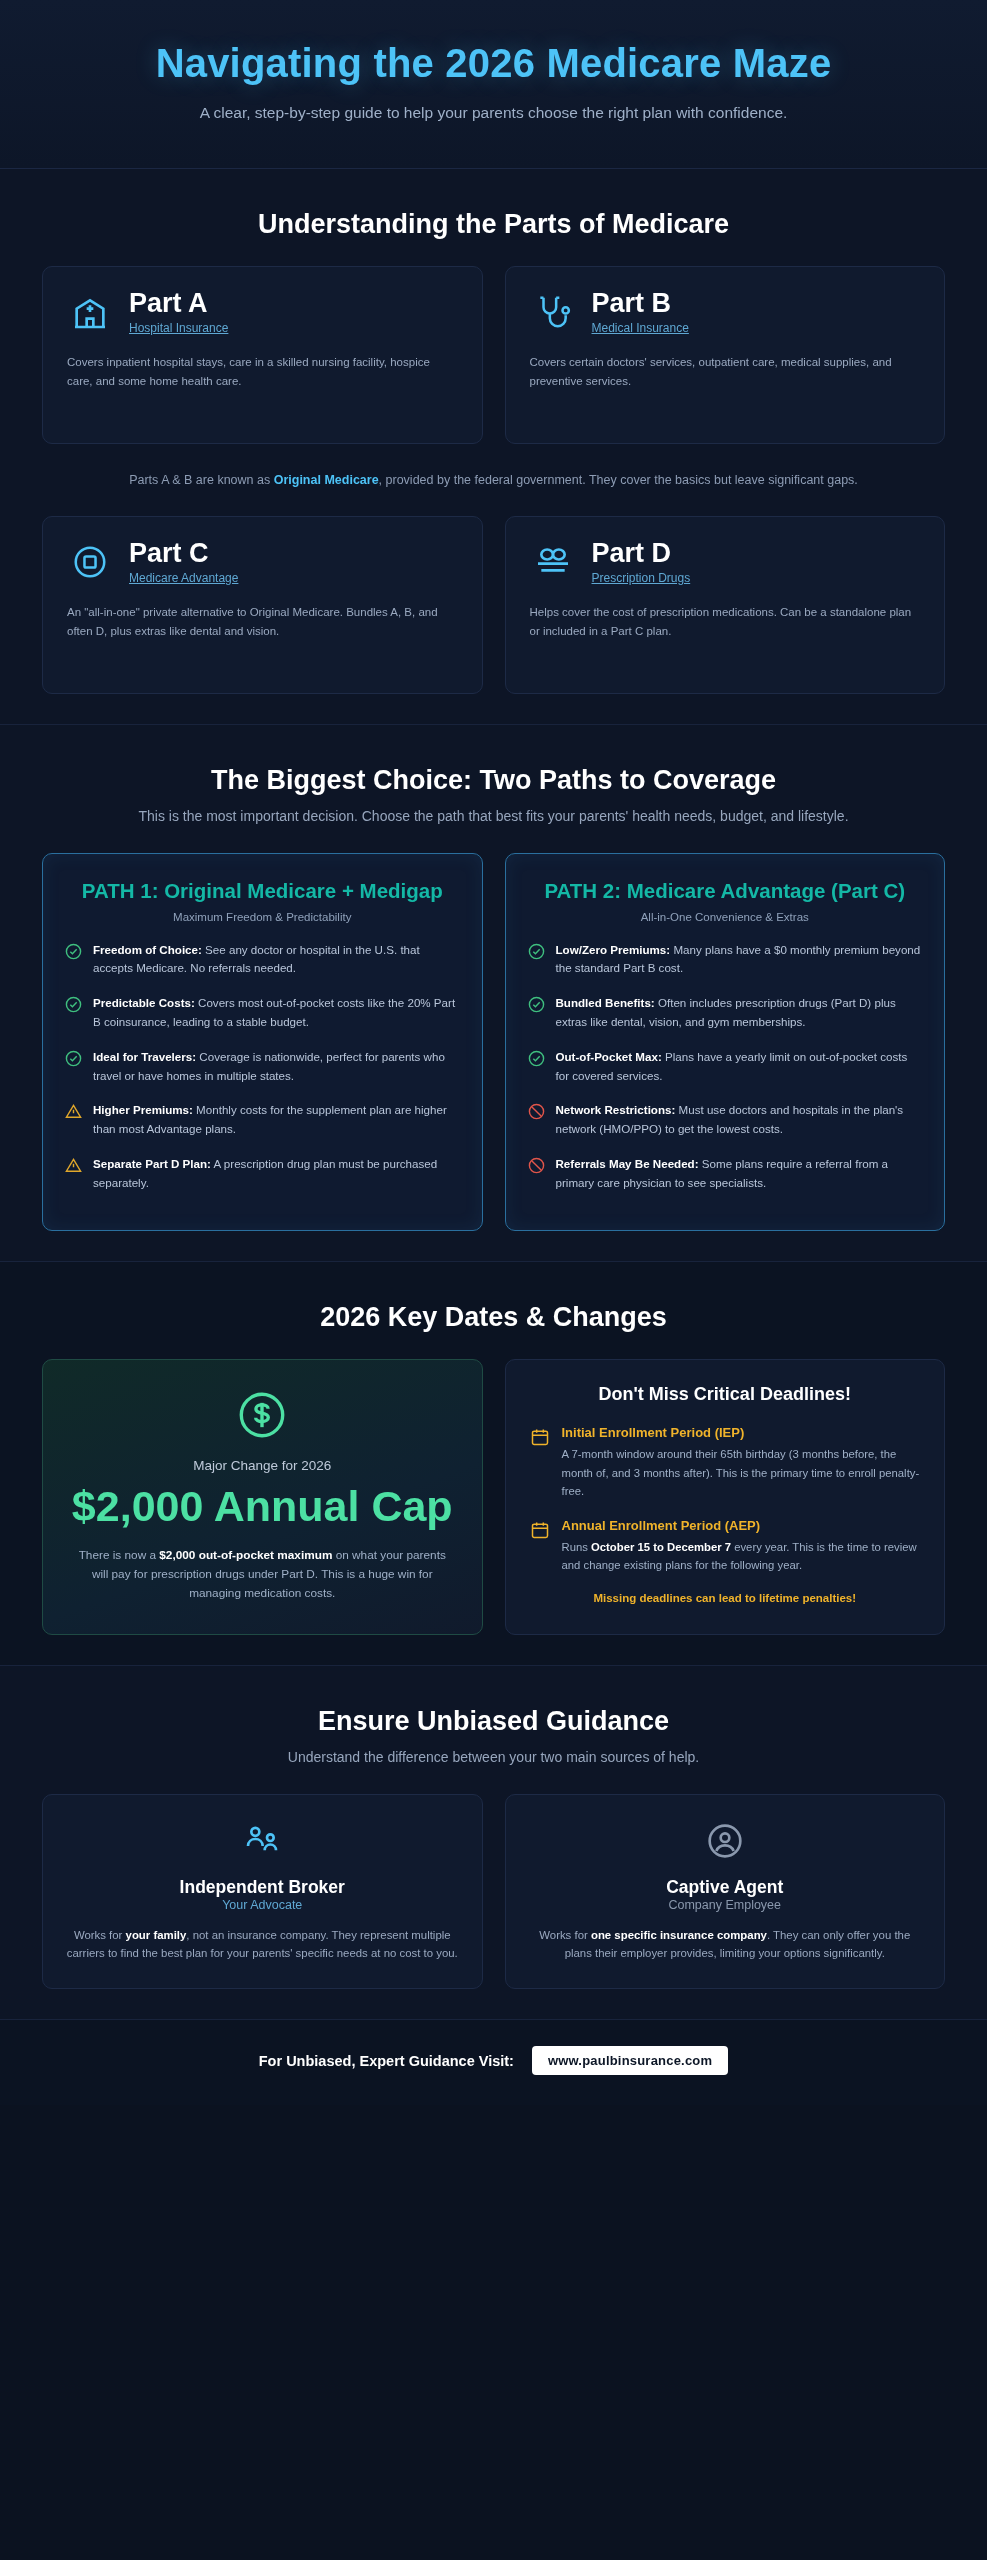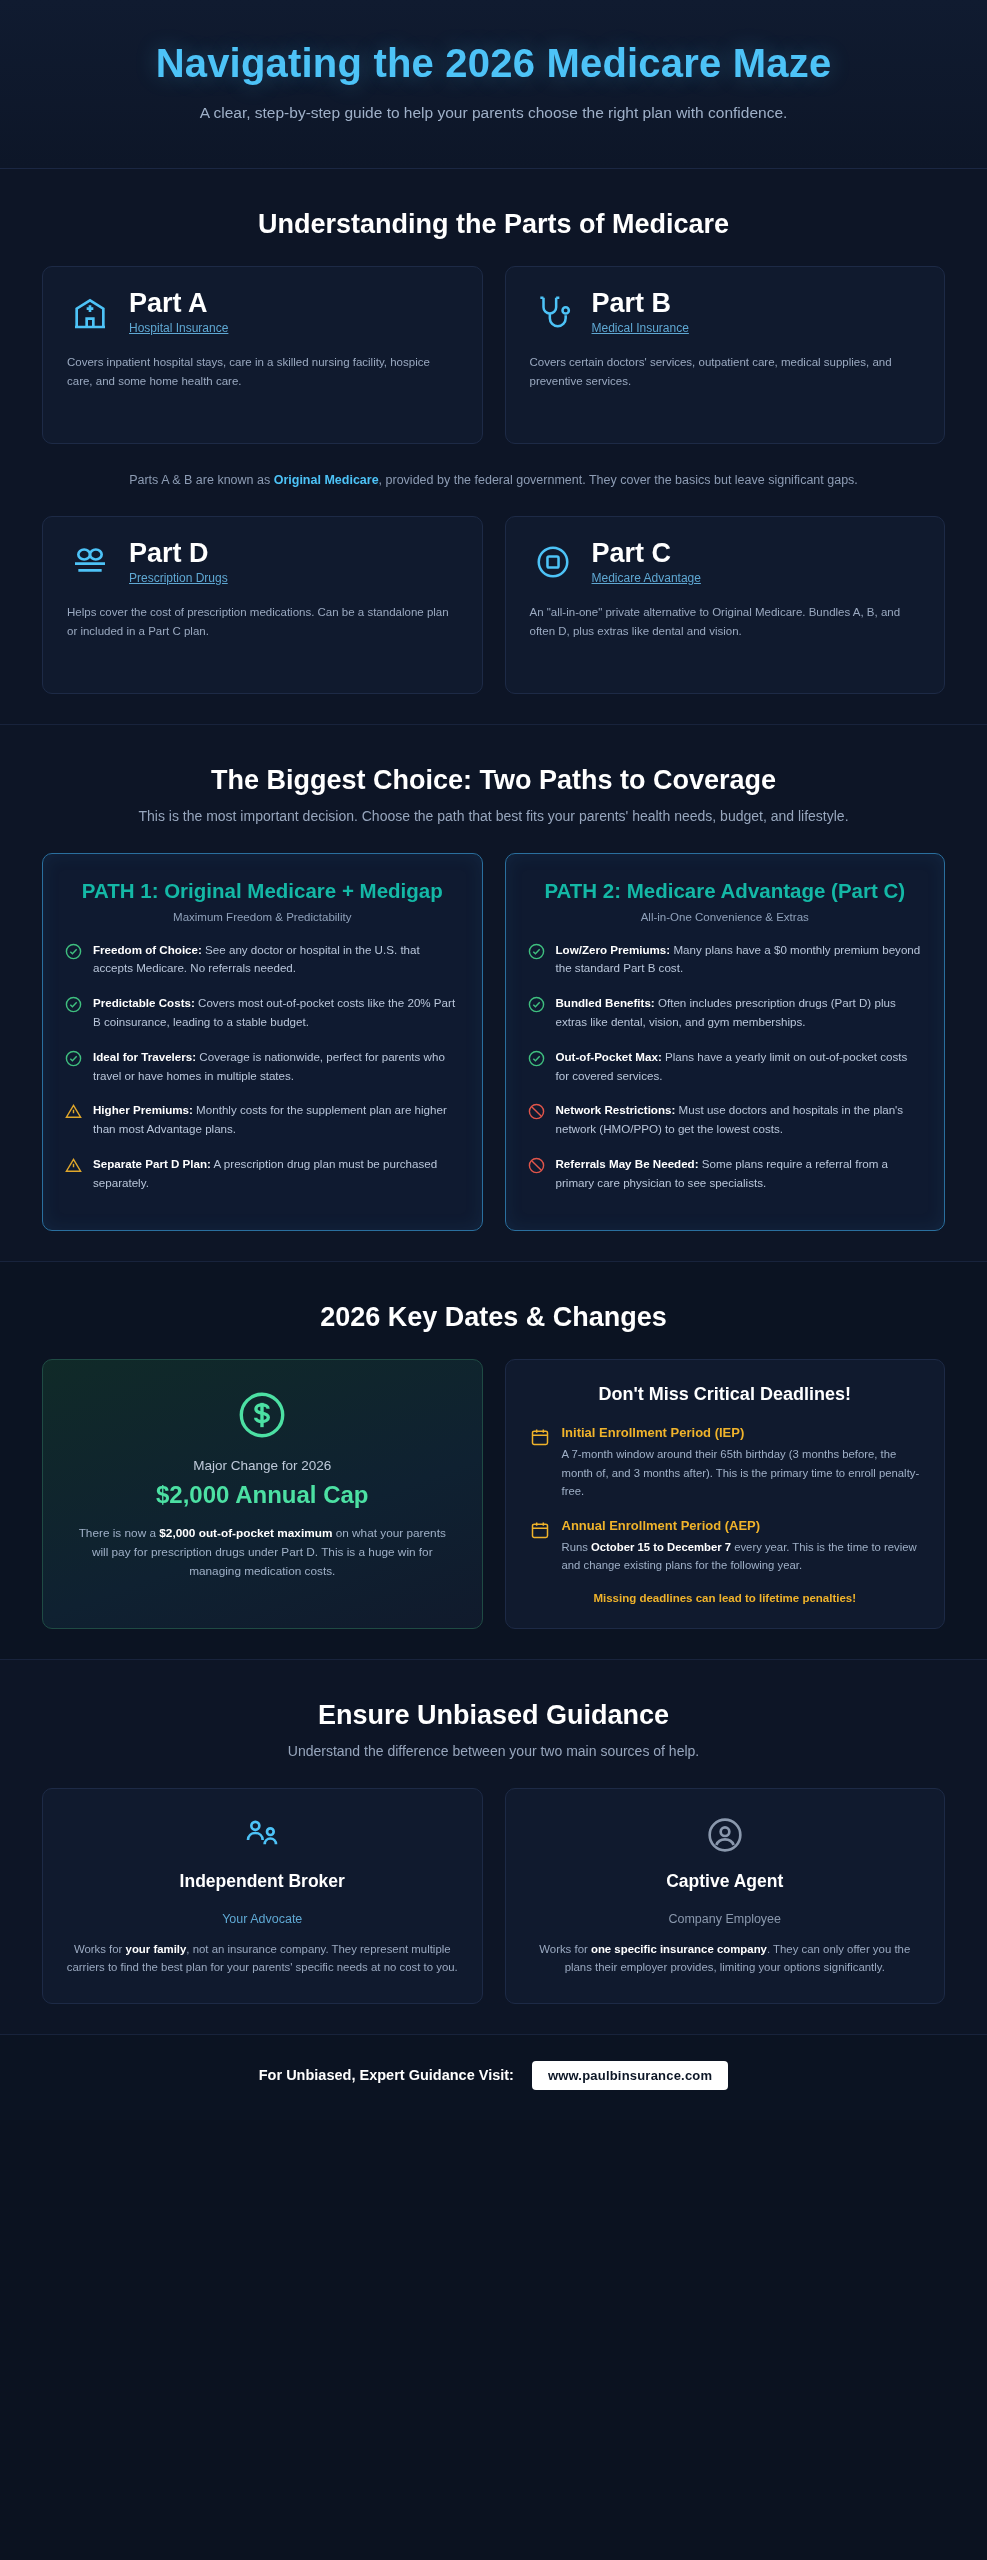--- a/index.html
+++ b/index.html
@@ -338,6 +338,22 @@
       <div class="part-card">
         <div class="part-head">
           <span class="part-icon">
+            <svg width="38" height="38" viewBox="0 0 24 24" fill="none" stroke="currentColor" stroke-width="1.6">
+              <circle cx="12" cy="12" r="9"></circle>
+                <rect x="8.5" y="8.5" width="7" height="7" rx="1"></rect>
+            </svg>
+          </span>
+          <span>
+            <div class="part-letter">Part C</div>
+            <div class="part-tag">Medicare Advantage</div>
+          </span>
+        </div>
+        <div class="part-desc">An "all-in-one" private alternative to Original Medicare. Bundles A, B, and often D, plus extras like dental and vision.</div>
+      </div>
+
+      <div class="part-card">
+        <div class="part-head">
+          <span class="part-icon">
             <svg width="40" height="40" viewBox="0 0 24 24" fill="none" stroke="currentColor" stroke-width="1.6">
               <ellipse cx="8.5" cy="7.5" rx="3.5" ry="3"></ellipse>
                 <ellipse cx="15.5" cy="7.5" rx="3.5" ry="3"></ellipse>
@@ -350,22 +366,6 @@
           </span>
         </div>
         <div class="part-desc">Helps cover the cost of prescription medications. Can be a standalone plan or included in a Part C plan.</div>
-      </div>
-
-      <div class="part-card">
-        <div class="part-head">
-          <span class="part-icon">
-            <svg width="38" height="38" viewBox="0 0 24 24" fill="none" stroke="currentColor" stroke-width="1.6">
-              <circle cx="12" cy="12" r="9"></circle>
-                <rect x="8.5" y="8.5" width="7" height="7" rx="1"></rect>
-            </svg>
-          </span>
-          <span>
-            <div class="part-letter">Part C</div>
-            <div class="part-tag">Medicare Advantage</div>
-          </span>
-        </div>
-        <div class="part-desc">An "all-in-one" private alternative to Original Medicare. Bundles A, B, and often D, plus extras like dental and vision.</div>
       </div>
     </div>
   </div>

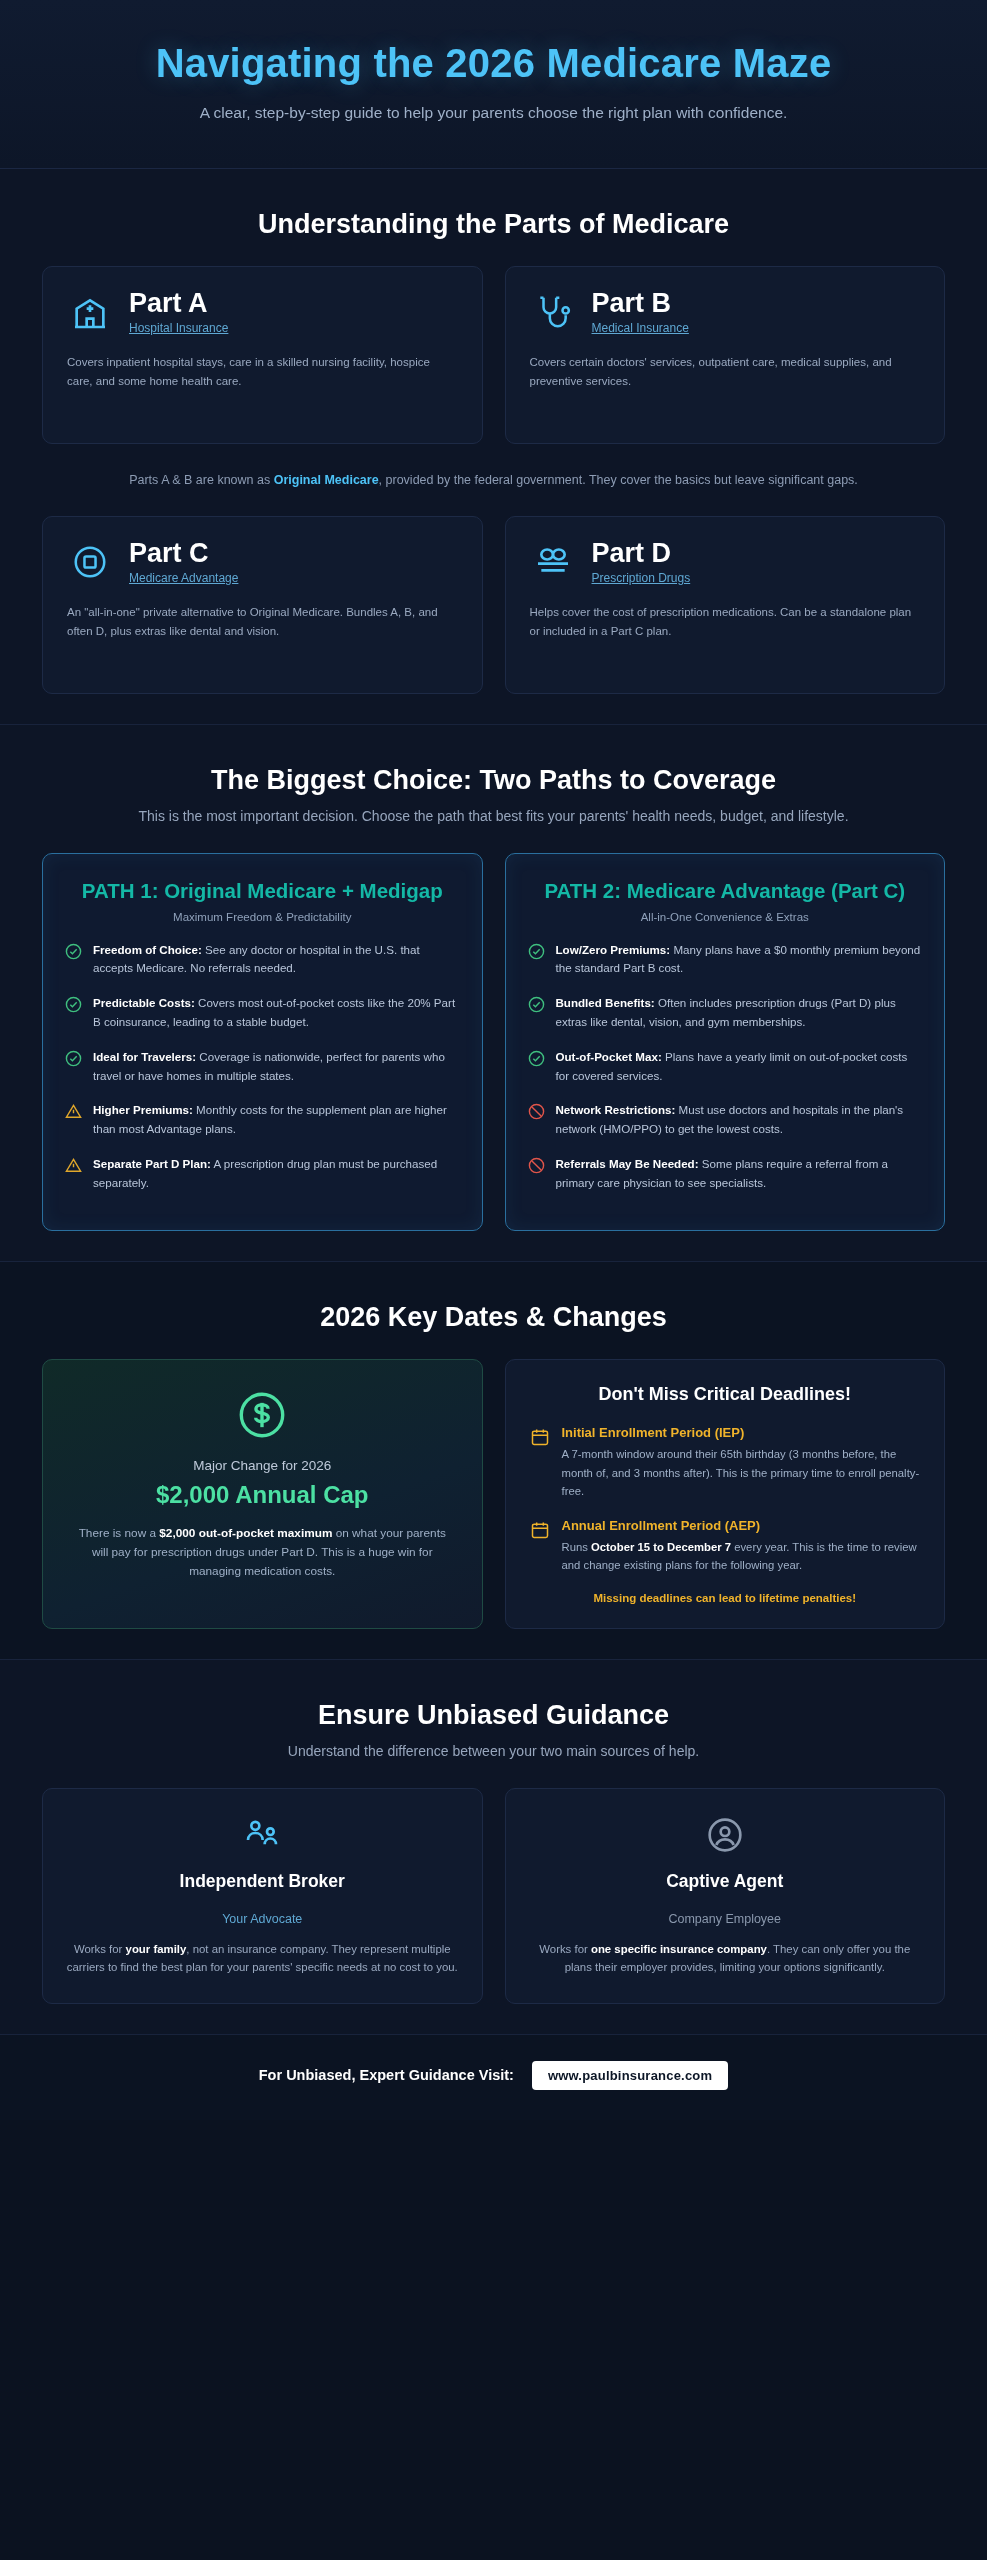--- a/index.html
+++ b/index.html
@@ -173,7 +173,7 @@
     margin-bottom: 8px;
   }
   .cap-amount {
-    font-size: 24px;
+    font-size: 43px;
     font-weight: bold;
     color: #4ce0a3;
     line-height: 1.18;

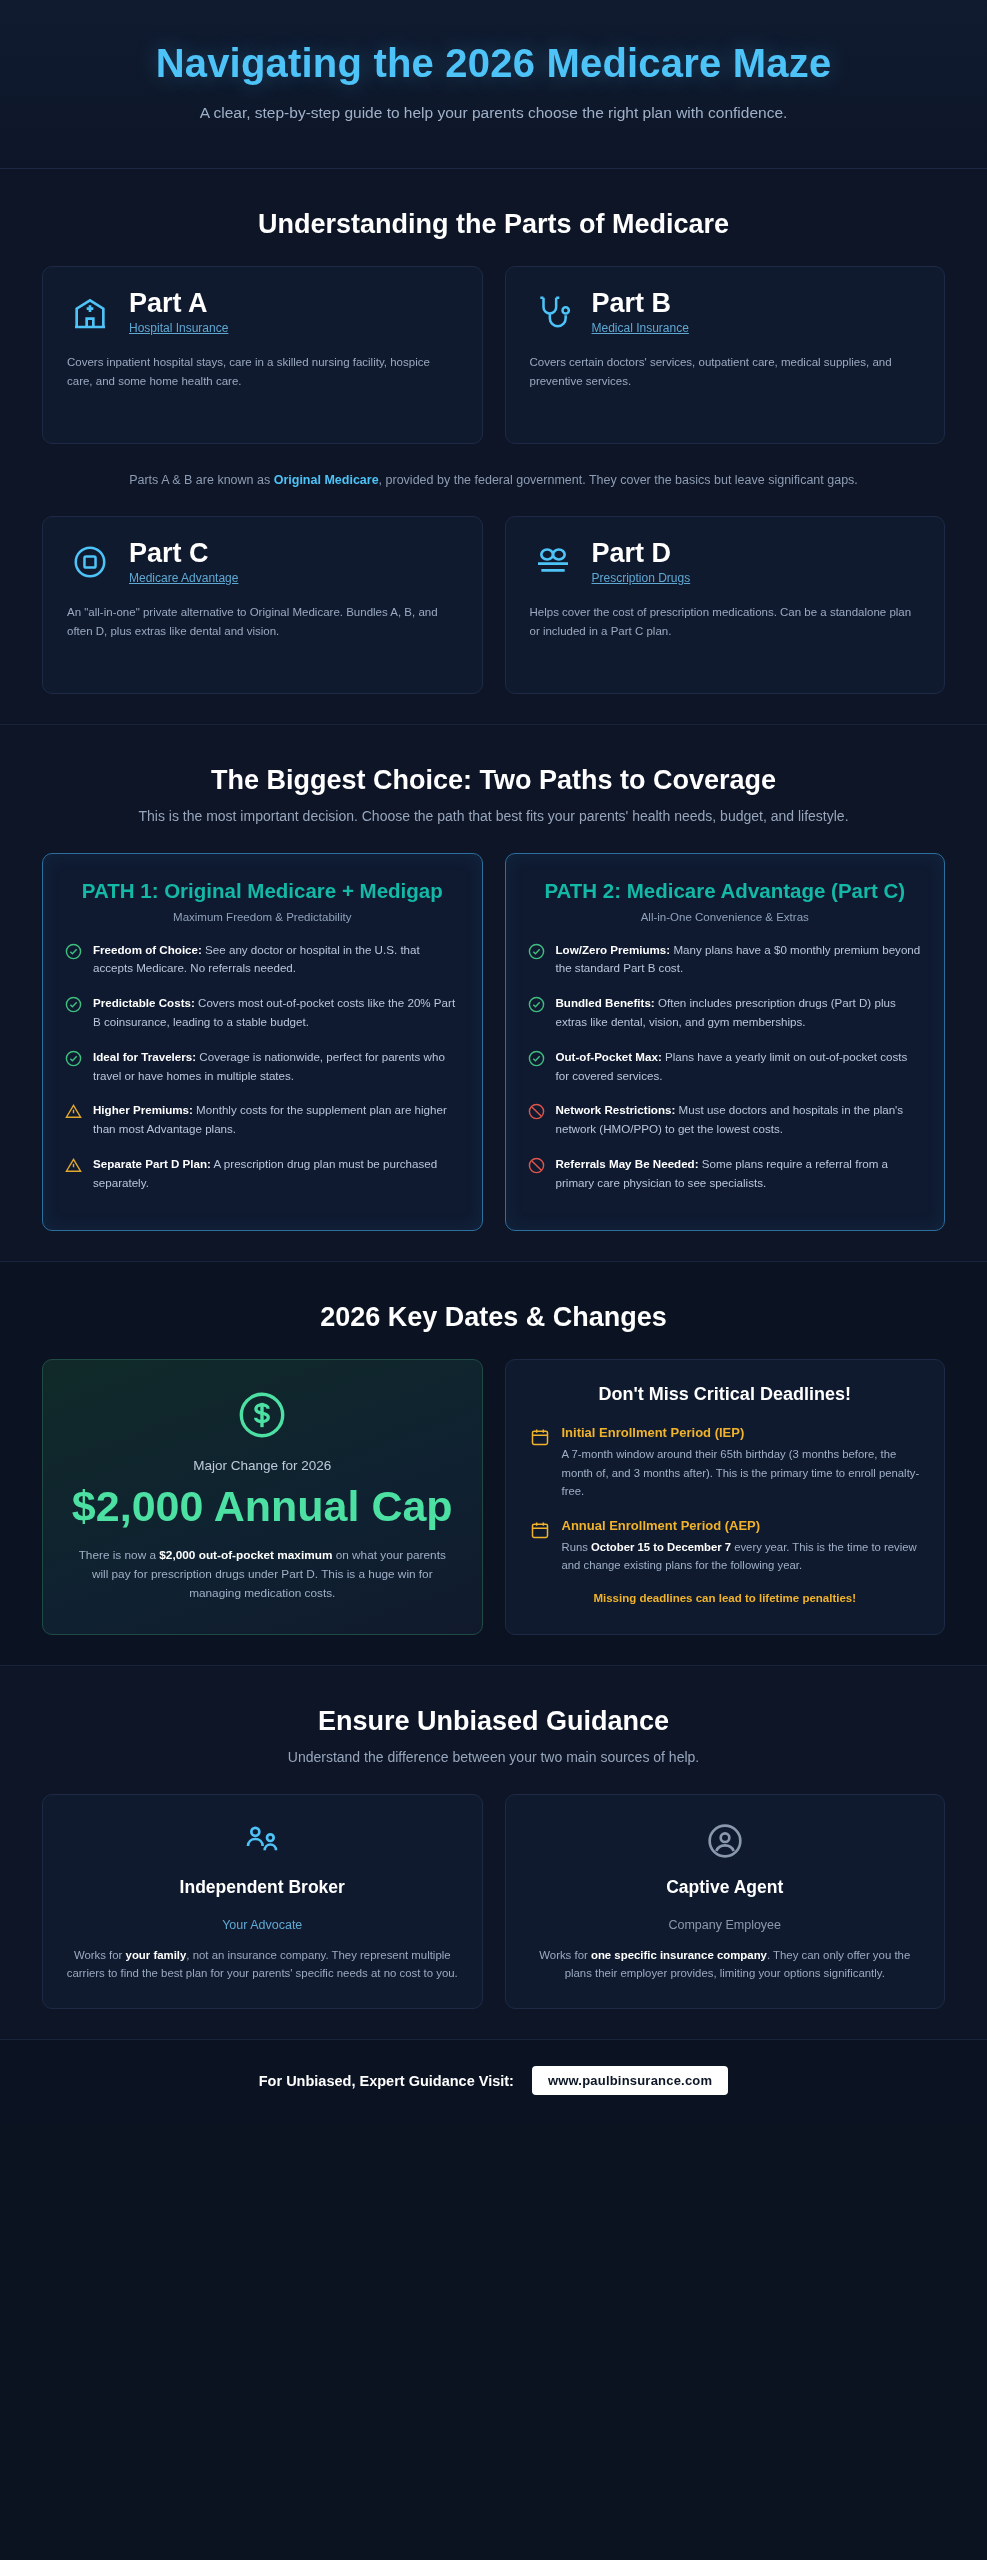--- a/index.html
+++ b/index.html
@@ -243,7 +243,7 @@
   .guide-role {
     font-size: 12.5px;
     color: #5fa8d3;
-    margin-top: 20px;
+    margin-top: 0;
     margin-bottom: 14px;
   }
   .guide-role.grey { color: #8a98ad; }

